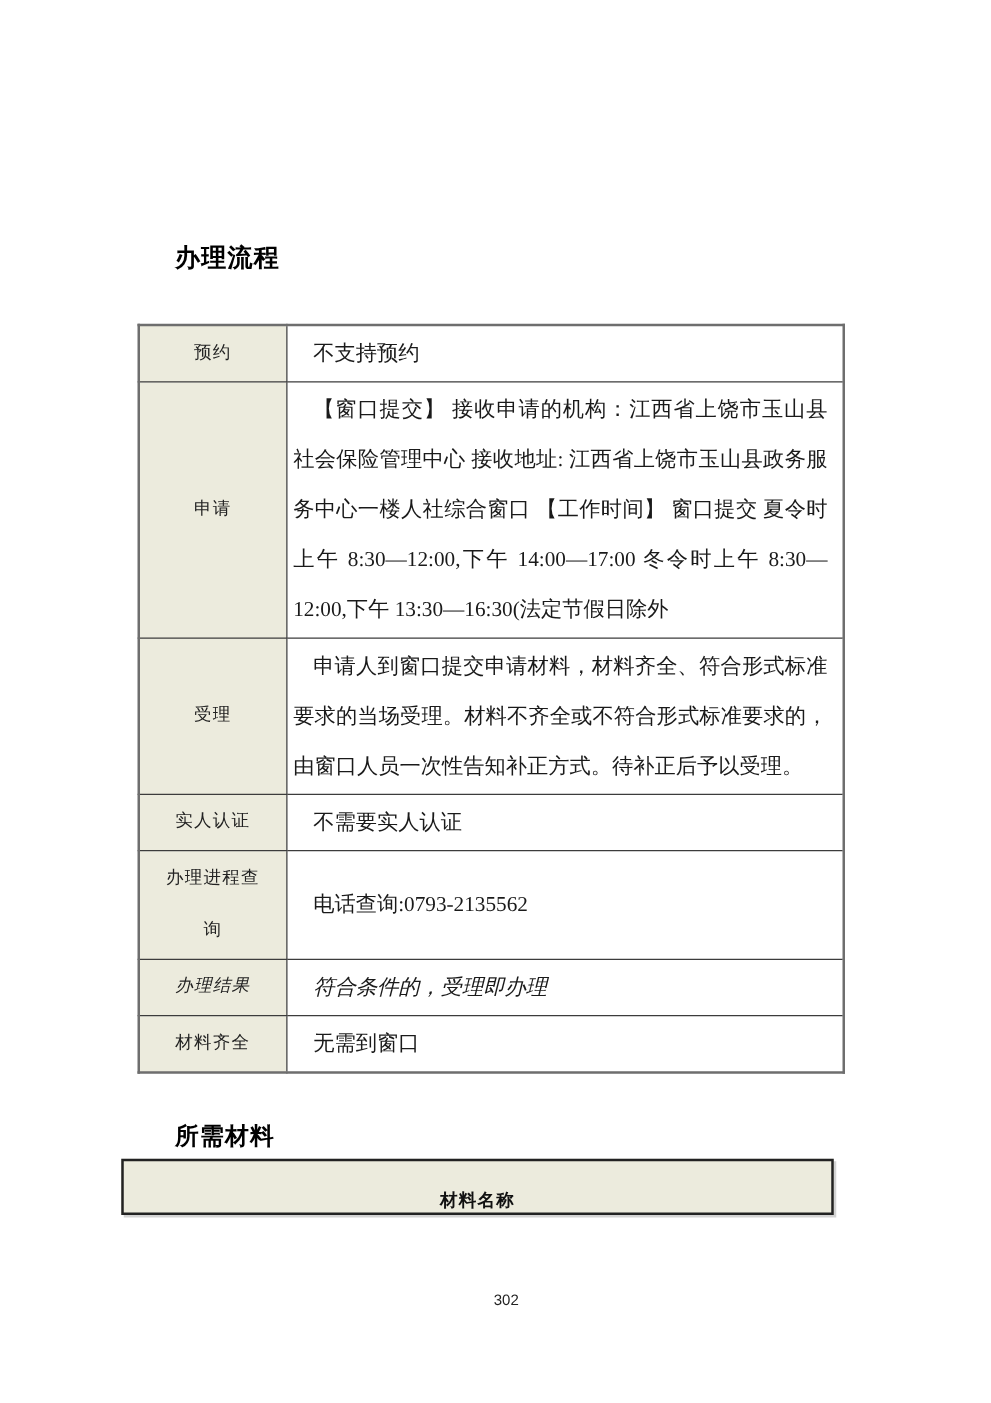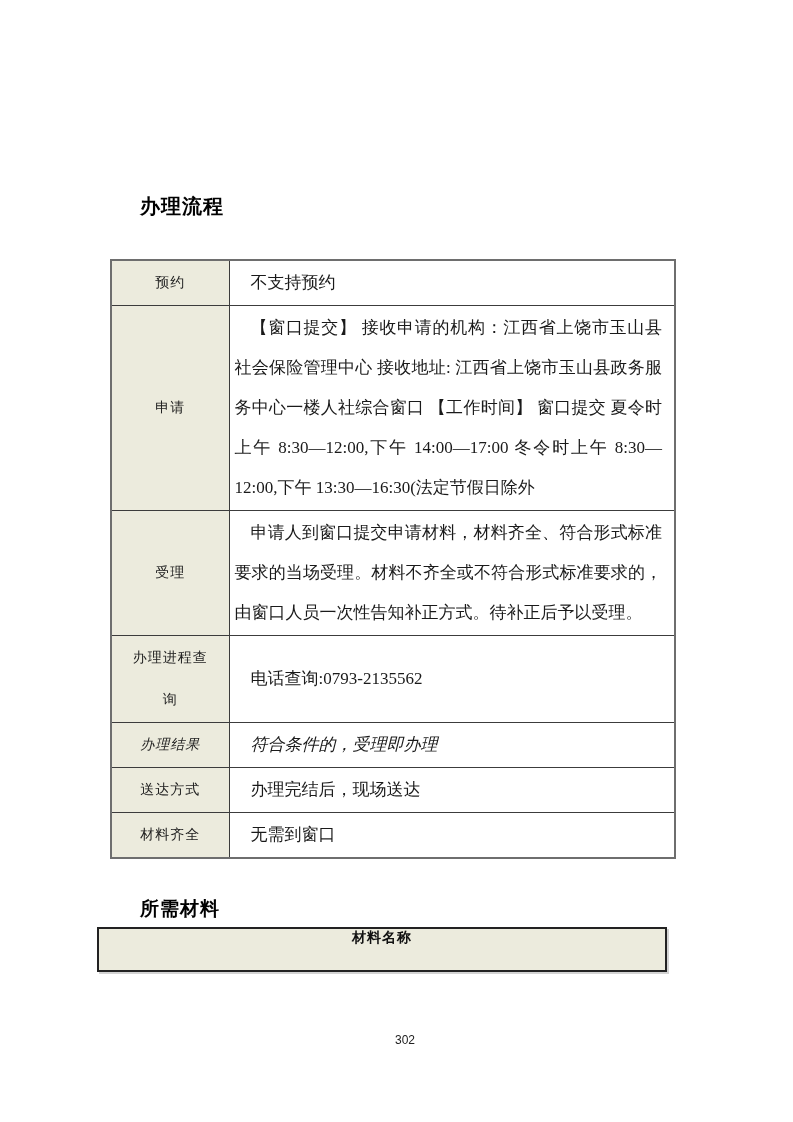--- a/index.html
+++ b/index.html
@@ -129,6 +129,10 @@
         <th class="label-cell">受理</th>
         <td class="content-cell">申请人到窗口提交申请材料，材料齐全、符合形式标准要求的当场受理。材料不齐全或不符合形式标准要求的，由窗口人员一次性告知补正方式。待补正后予以受理。</td>
       </tr>
+      <tr class="r3">
+        <th class="label-cell">实人认证</th>
+        <td class="content-cell">不需要实人认证</td>
+      </tr>
       <tr class="r4">
         <th class="label-cell">办理进程查询</th>
         <td class="content-cell">电话查询:0793-2135562</td>

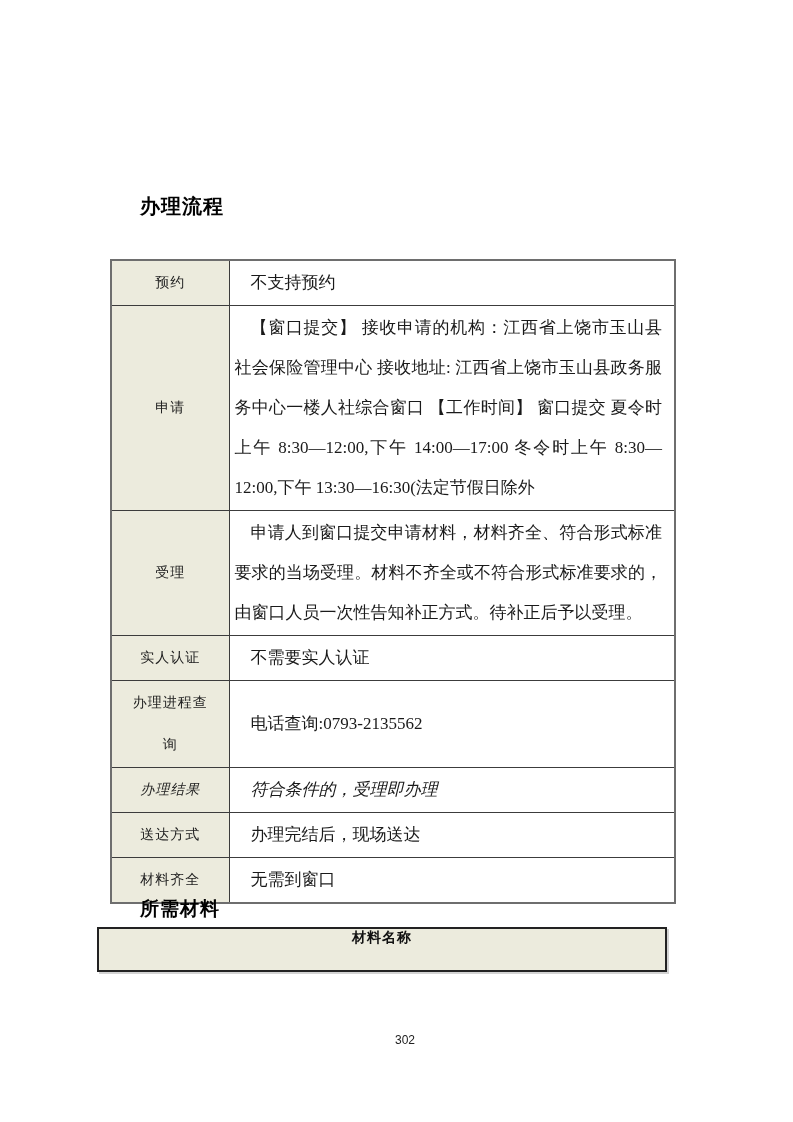--- a/index.html
+++ b/index.html
@@ -141,10 +141,6 @@
         <th class="label-cell">办理结果</th>
         <td class="content-cell">符合条件的，受理即办理</td>
       </tr>
-      <tr class="r6">
-        <th class="label-cell">送达方式</th>
-        <td class="content-cell">办理完结后，现场送达</td>
-      </tr>
       <tr class="r7">
         <th class="label-cell">材料齐全</th>
         <td class="content-cell">无需到窗口</td>

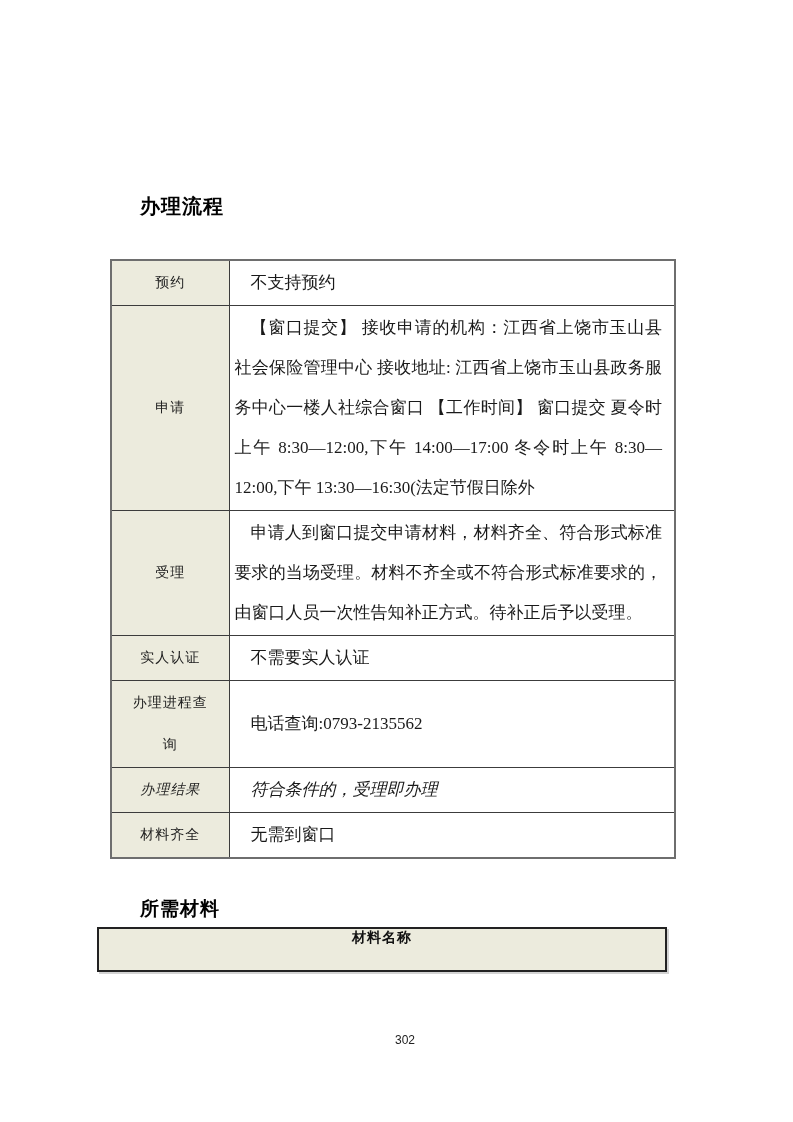--- a/index.html
+++ b/index.html
@@ -88,7 +88,7 @@
     border: 2px solid #222222;
     box-shadow: 2px 2px 0 rgba(130,130,130,0.35);
     display: flex;
-    align-items: flex-start;
+    align-items: flex-end;
     justify-content: center;
   }
   .materials-header {

